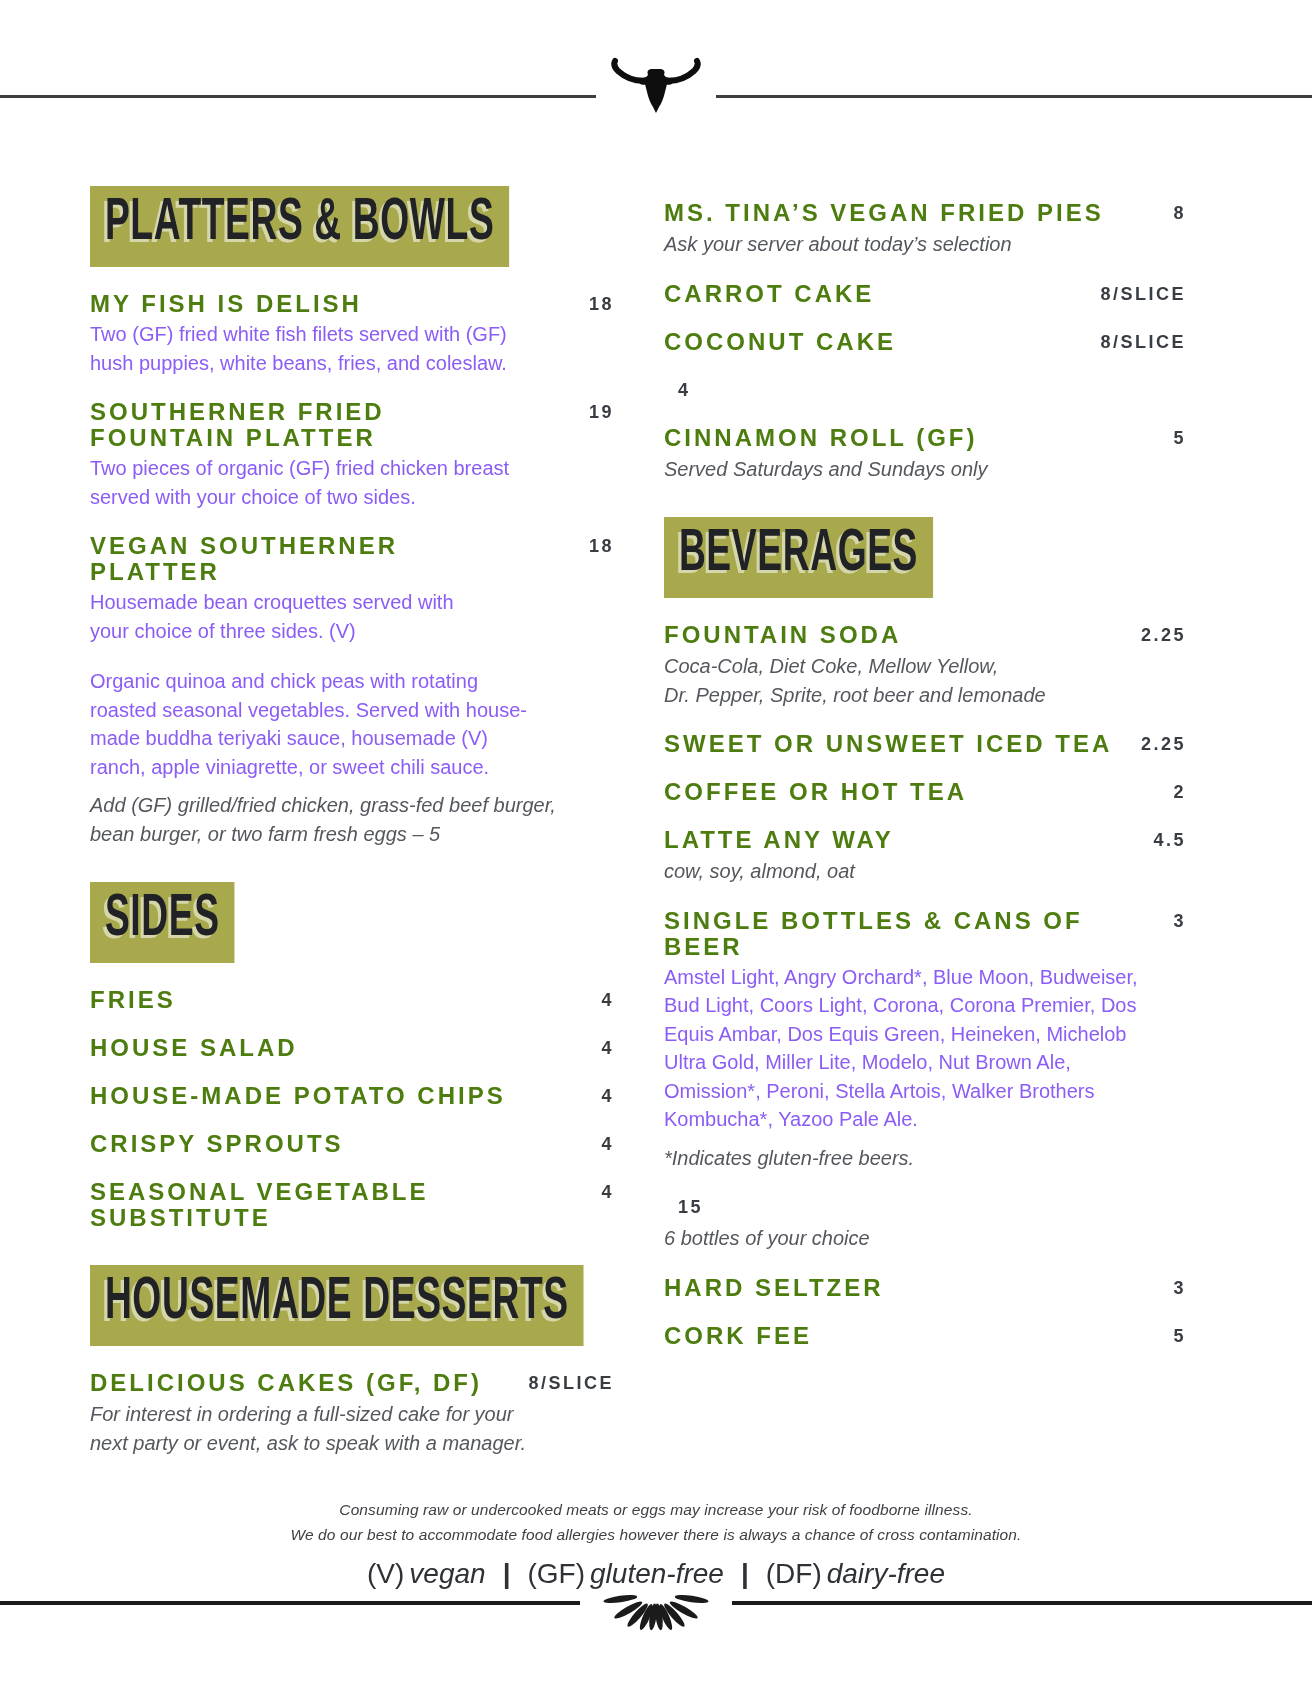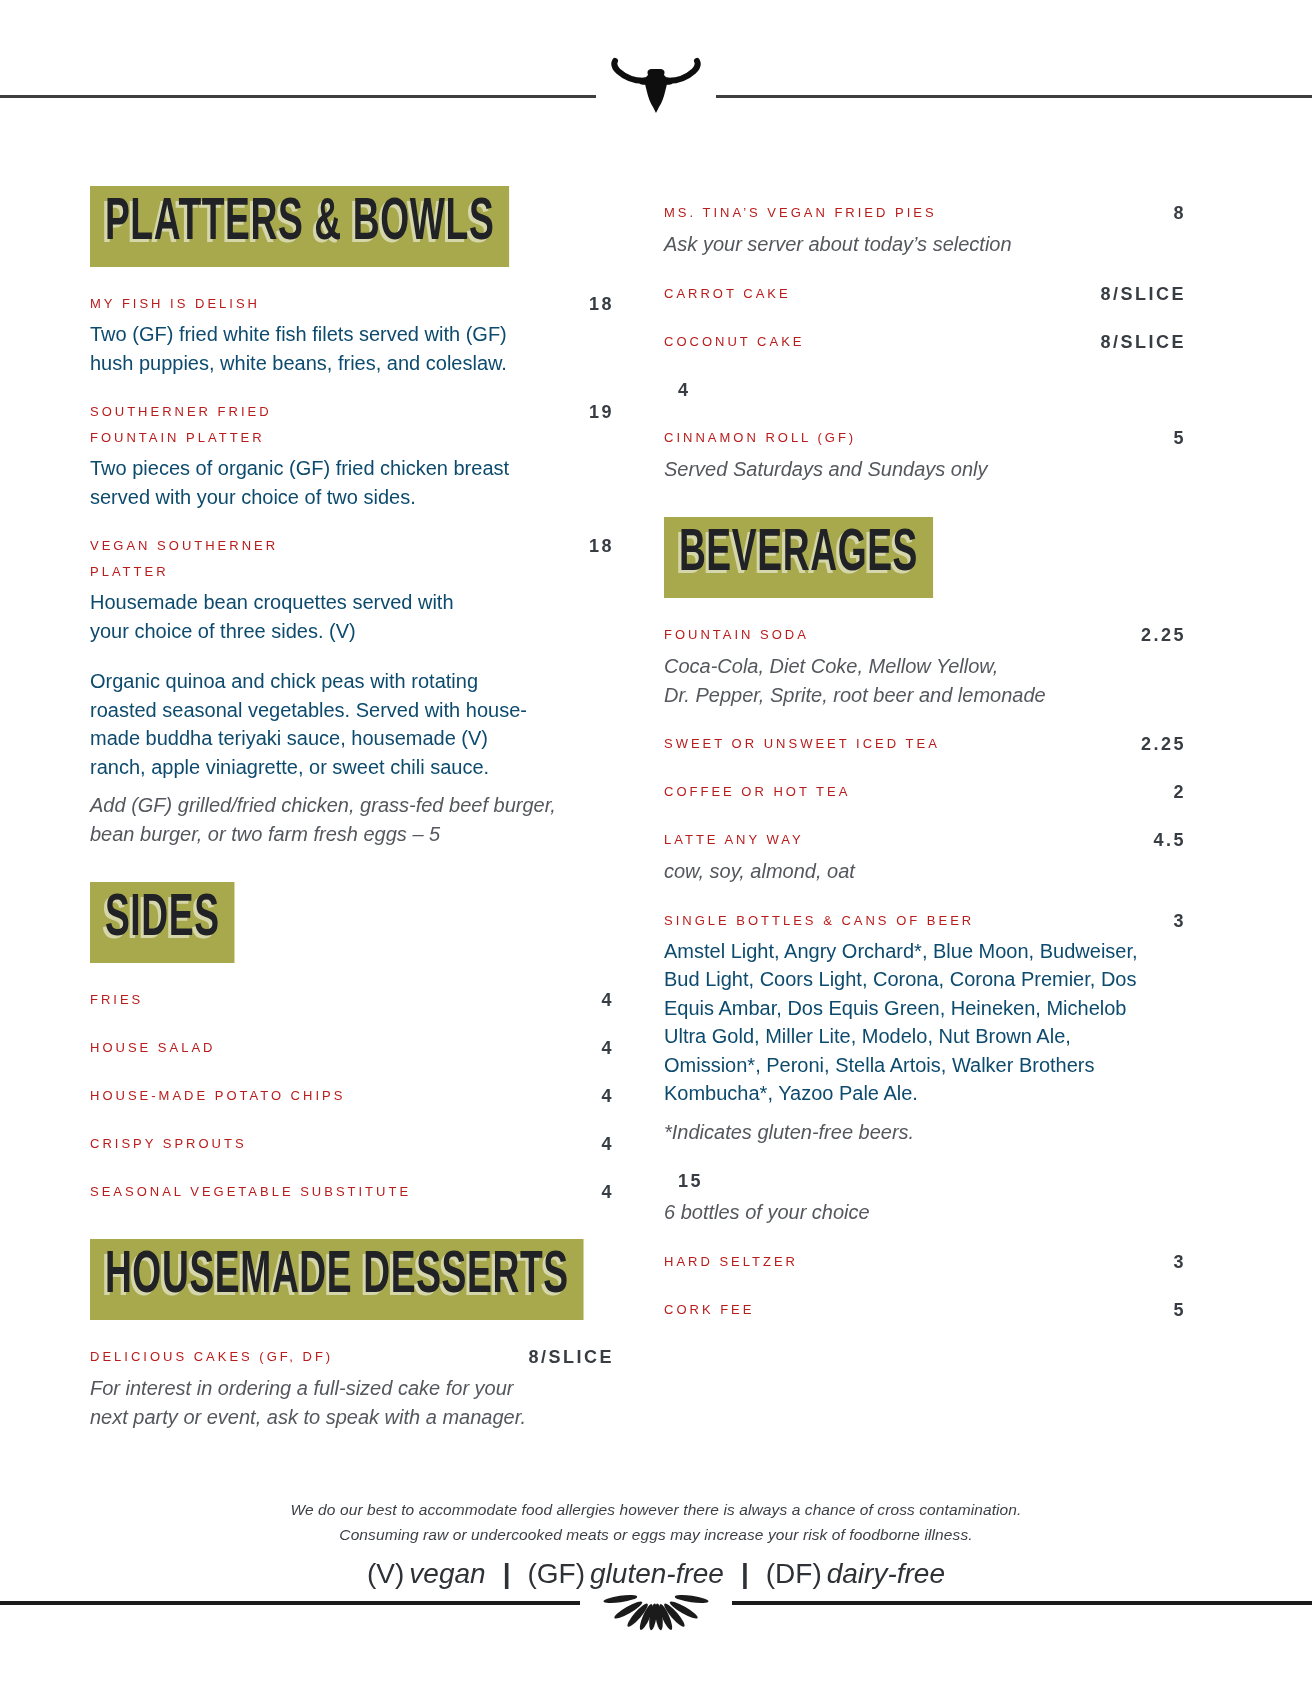--- a/index.html
+++ b/index.html
@@ -33,7 +33,7 @@
   .item{margin-bottom:22px;}
   .item.mt{margin-top:14px;}
   .row{display:flex;justify-content:space-between;align-items:flex-start;}
-  .nm{font-size:13px;font-weight:400;letter-spacing:3px;color:#b91c1c;
+  .nm{font-size:24px;font-weight:700;letter-spacing:3px;color:#4d7c0f;
     line-height:26px;white-space:pre-line;}
   .pr{font-size:18px;font-weight:700;letter-spacing:2.5px;color:#383d43;
     line-height:26px;margin-left:14px;flex-shrink:0;}

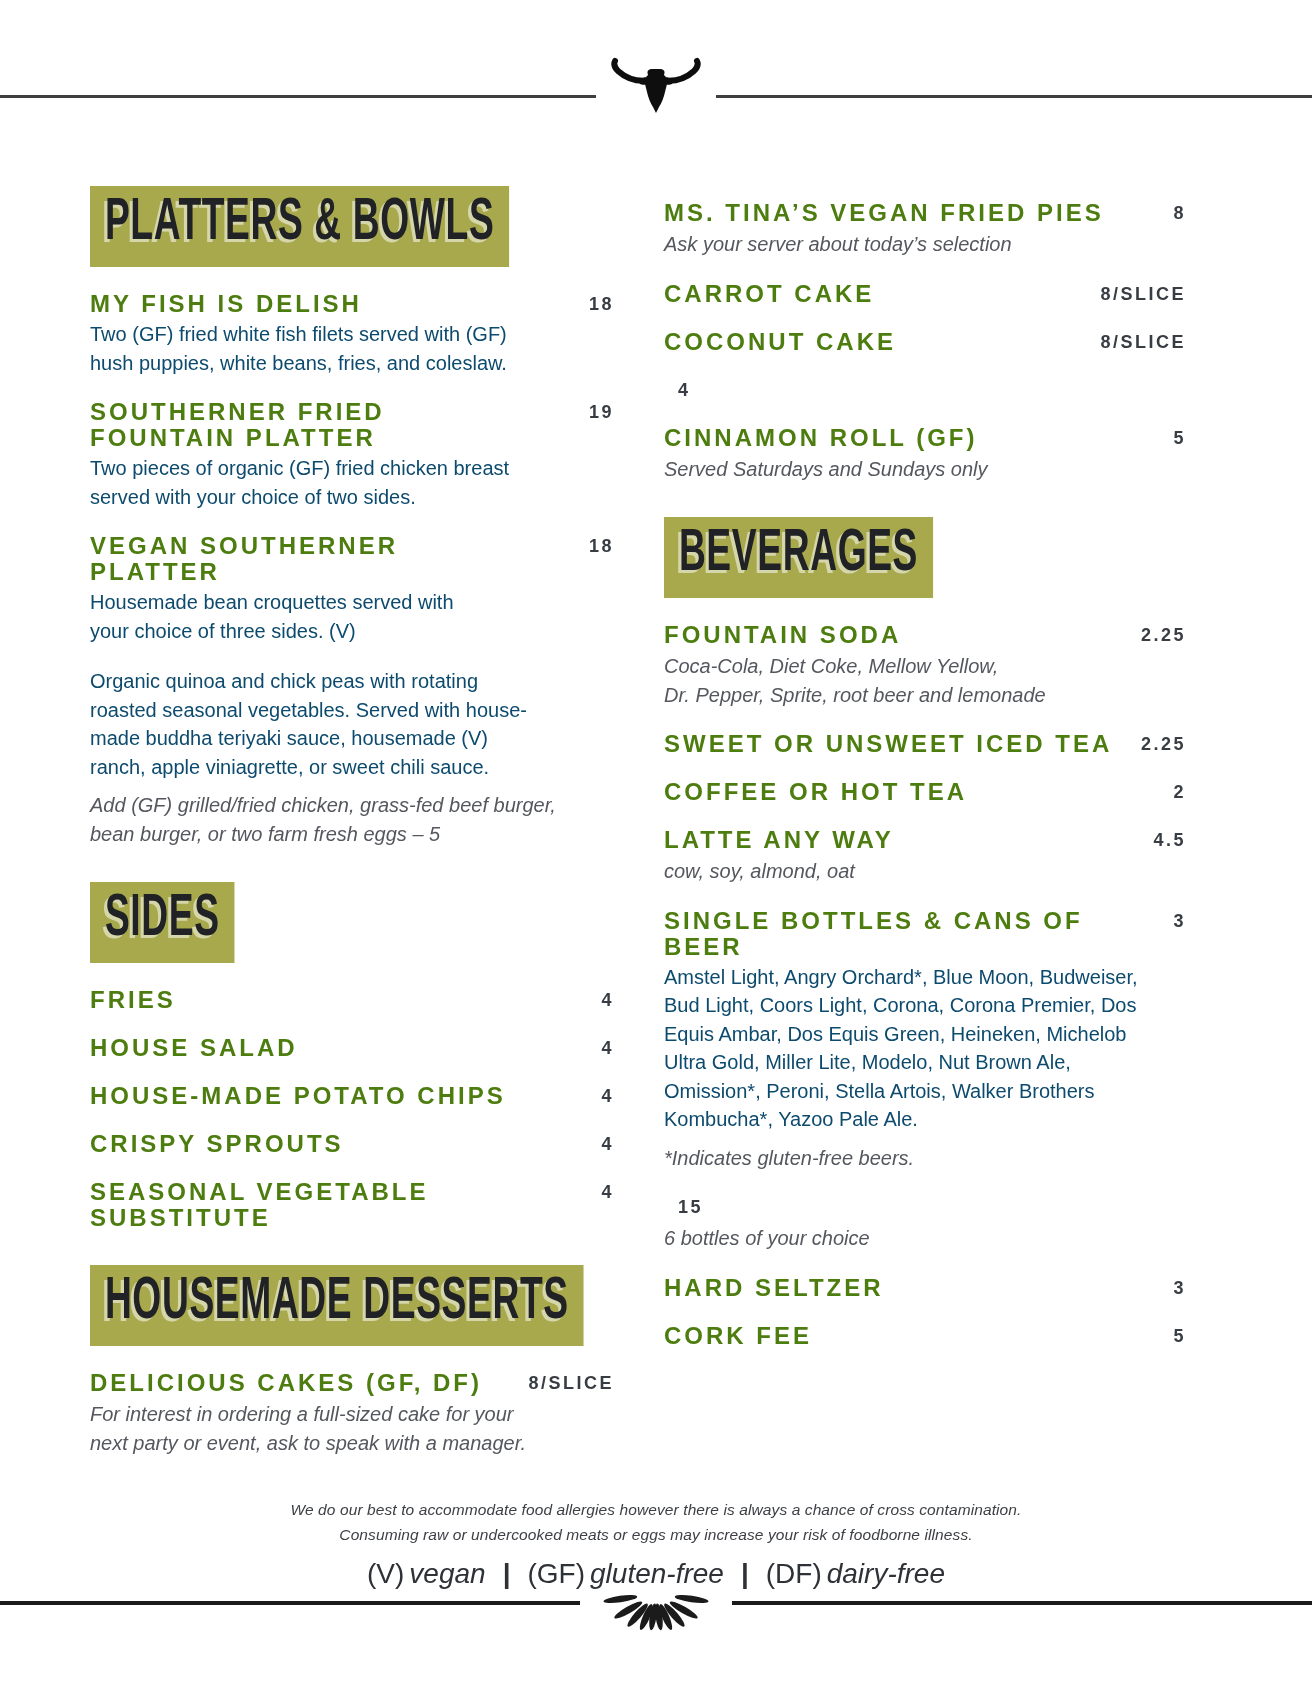--- a/index.html
+++ b/index.html
@@ -37,7 +37,7 @@
     line-height:26px;white-space:pre-line;}
   .pr{font-size:18px;font-weight:700;letter-spacing:2.5px;color:#383d43;
     line-height:26px;margin-left:14px;flex-shrink:0;}
-  .desc{font-size:20px;line-height:28.5px;color:#0c4a6e;margin-top:3px;white-space:pre-line;}
+  .desc{font-size:20px;line-height:28.5px;color:#8b5cf6;margin-top:3px;white-space:pre-line;}
   .desc.gapped{margin-top:17px;}
   .note{font-size:20px;line-height:28.5px;color:#54575d;margin-top:4px;
     font-style:italic;white-space:pre-line;}

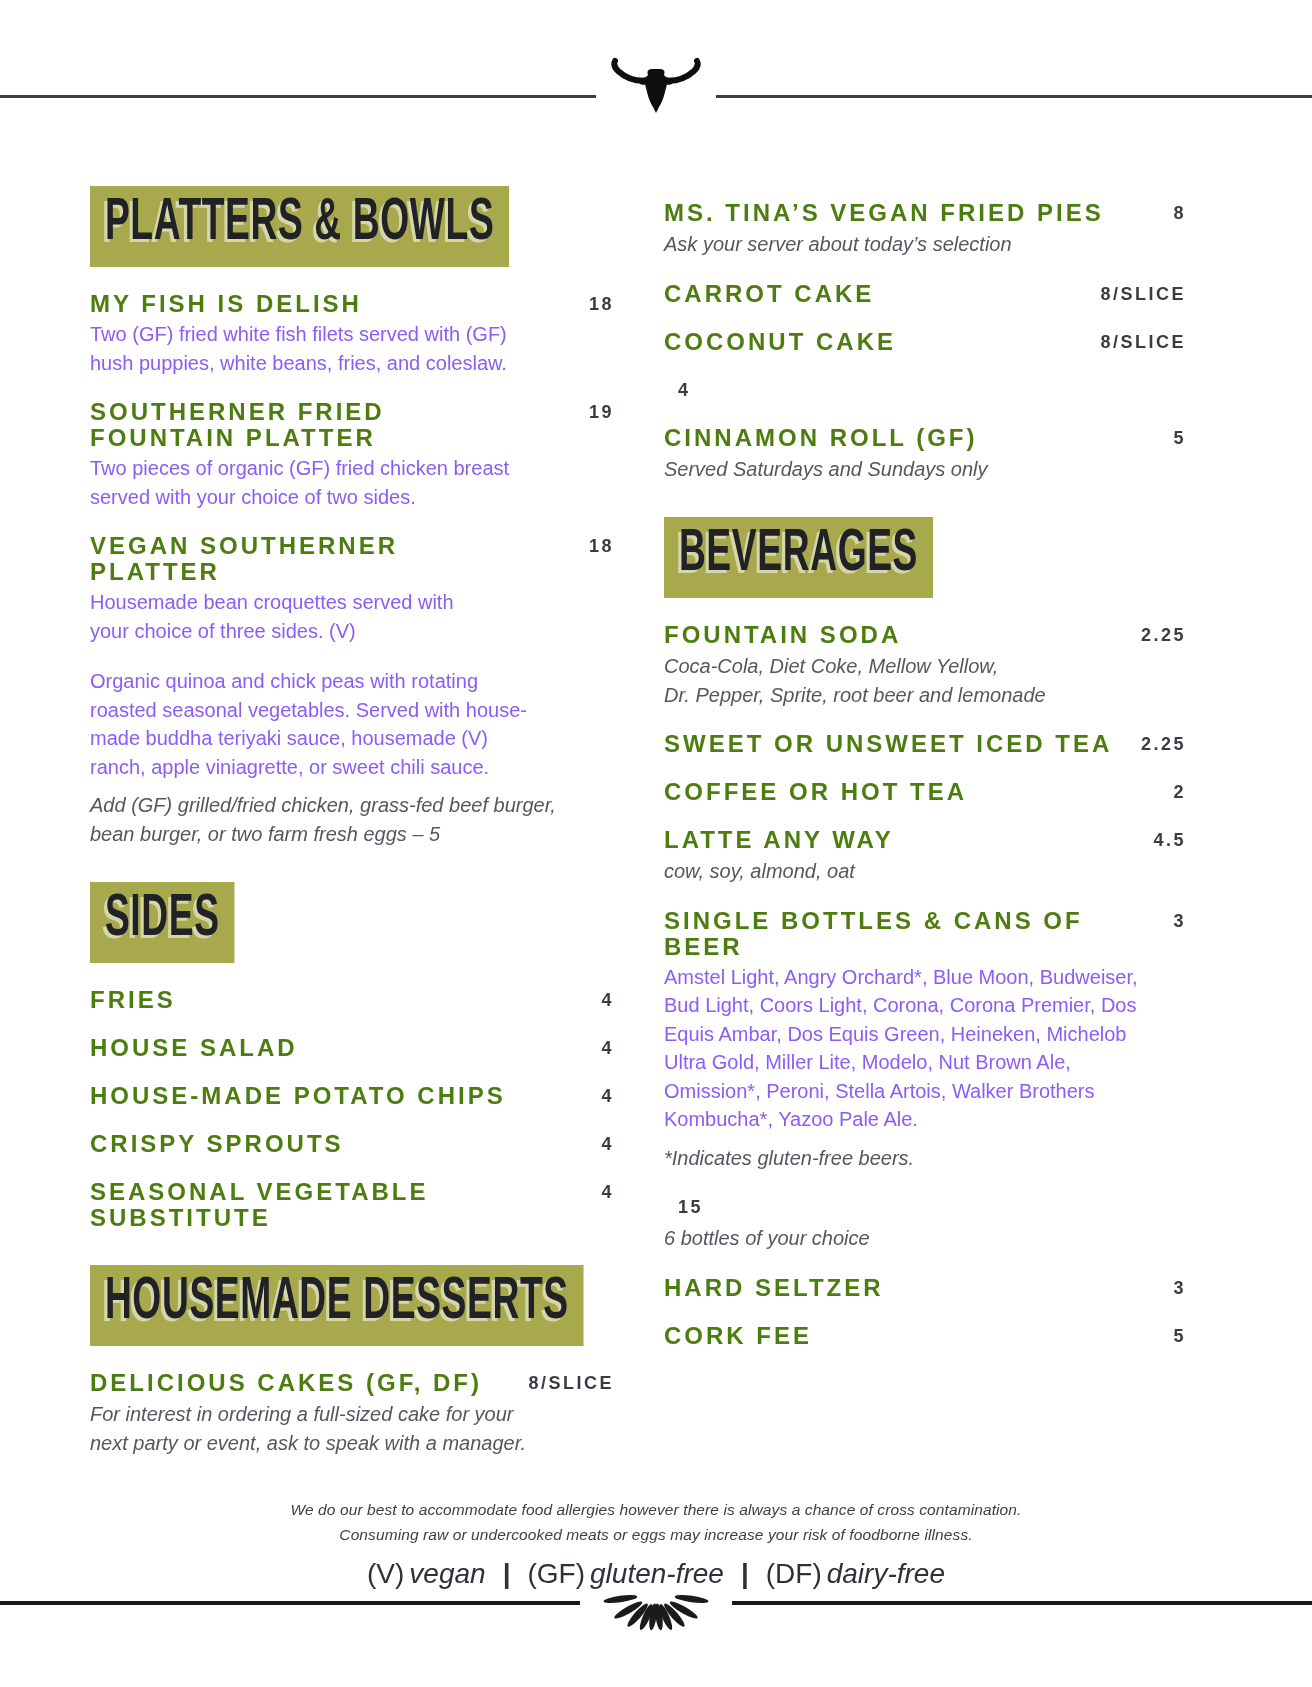--- a/index.html
+++ b/index.html
@@ -280,8 +280,8 @@
   </div>
 
   <div class="footer">
+    <div class="disc">Consuming raw or undercooked meats or eggs may increase your risk of foodborne illness.</div>
     <div class="disc">We do our best to accommodate food allergies however there is always a chance of cross contamination.</div>
-    <div class="disc">Consuming raw or undercooked meats or eggs may increase your risk of foodborne illness.</div>
     <div class="legend">
       <span class="tag">(V)</span><span class="word">vegan</span><span class="sep">|</span><span class="tag">(GF)</span><span class="word">gluten-free</span><span class="sep">|</span><span class="tag">(DF)</span><span class="word">dairy-free</span>
     </div>

